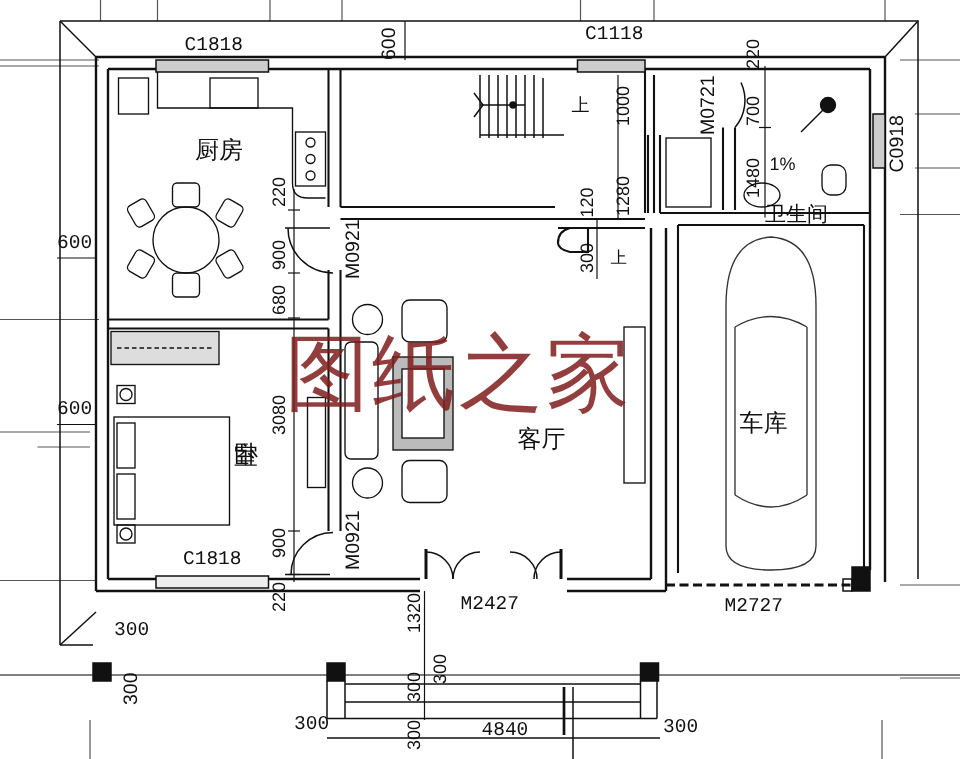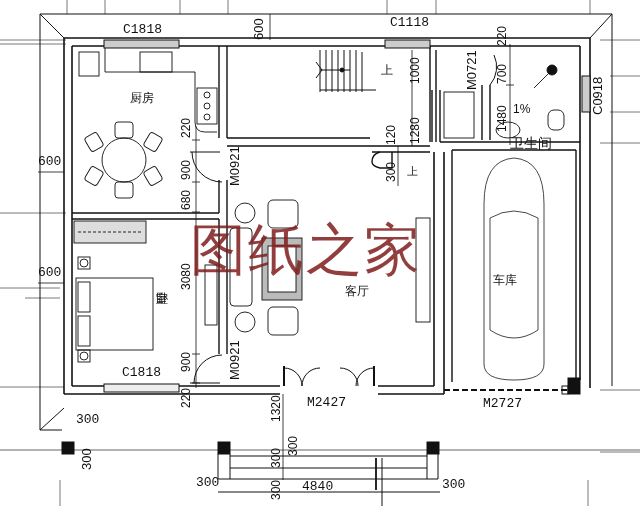--- a/index.html
+++ b/index.html
@@ -8,7 +8,7 @@
   .lbl{position:absolute;font-family:"Liberation Sans",sans-serif;color:#111;white-space:nowrap;line-height:1;}
   .dim{font-size:13px;font-family:Liberation Mono, monospace;}
   .dimv{font-size:12px;transform-origin:left top;transform:rotate(-90deg);}
-  .room{font-family:"DejaVu Sans",sans-serif;font-size:12px;color:#111;}
+  .room{font-family:"DejaVu Sans",sans-serif;font-size:16px;color:#111;}
   .wm{position:absolute;left:190px;top:222px;font-family:"DejaVu Serif",serif;font-size:56px;color:#7f1d1d;opacity:0.85;letter-spacing:2px;line-height:1;}
 </style>
 </head>

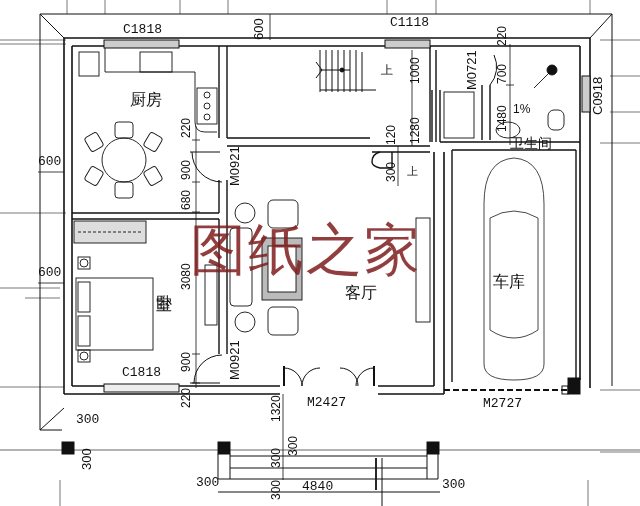--- a/index.html
+++ b/index.html
@@ -276,7 +276,7 @@
 <div class="lbl dim" style="left:76px;top:413px;">300</div>
 <div class="lbl dimv" style="left:80px;top:470px;font-size:13px;">300</div>
 <div class="lbl dim" style="left:196px;top:476px;">300</div>
-<div class="lbl dim" style="left:302px;top:480px;">4840</div>
+<div class="lbl dim" style="left:321px;top:480px;">4840</div>
 <div class="lbl dim" style="left:442px;top:478px;">300</div>
 
 </body></html>

